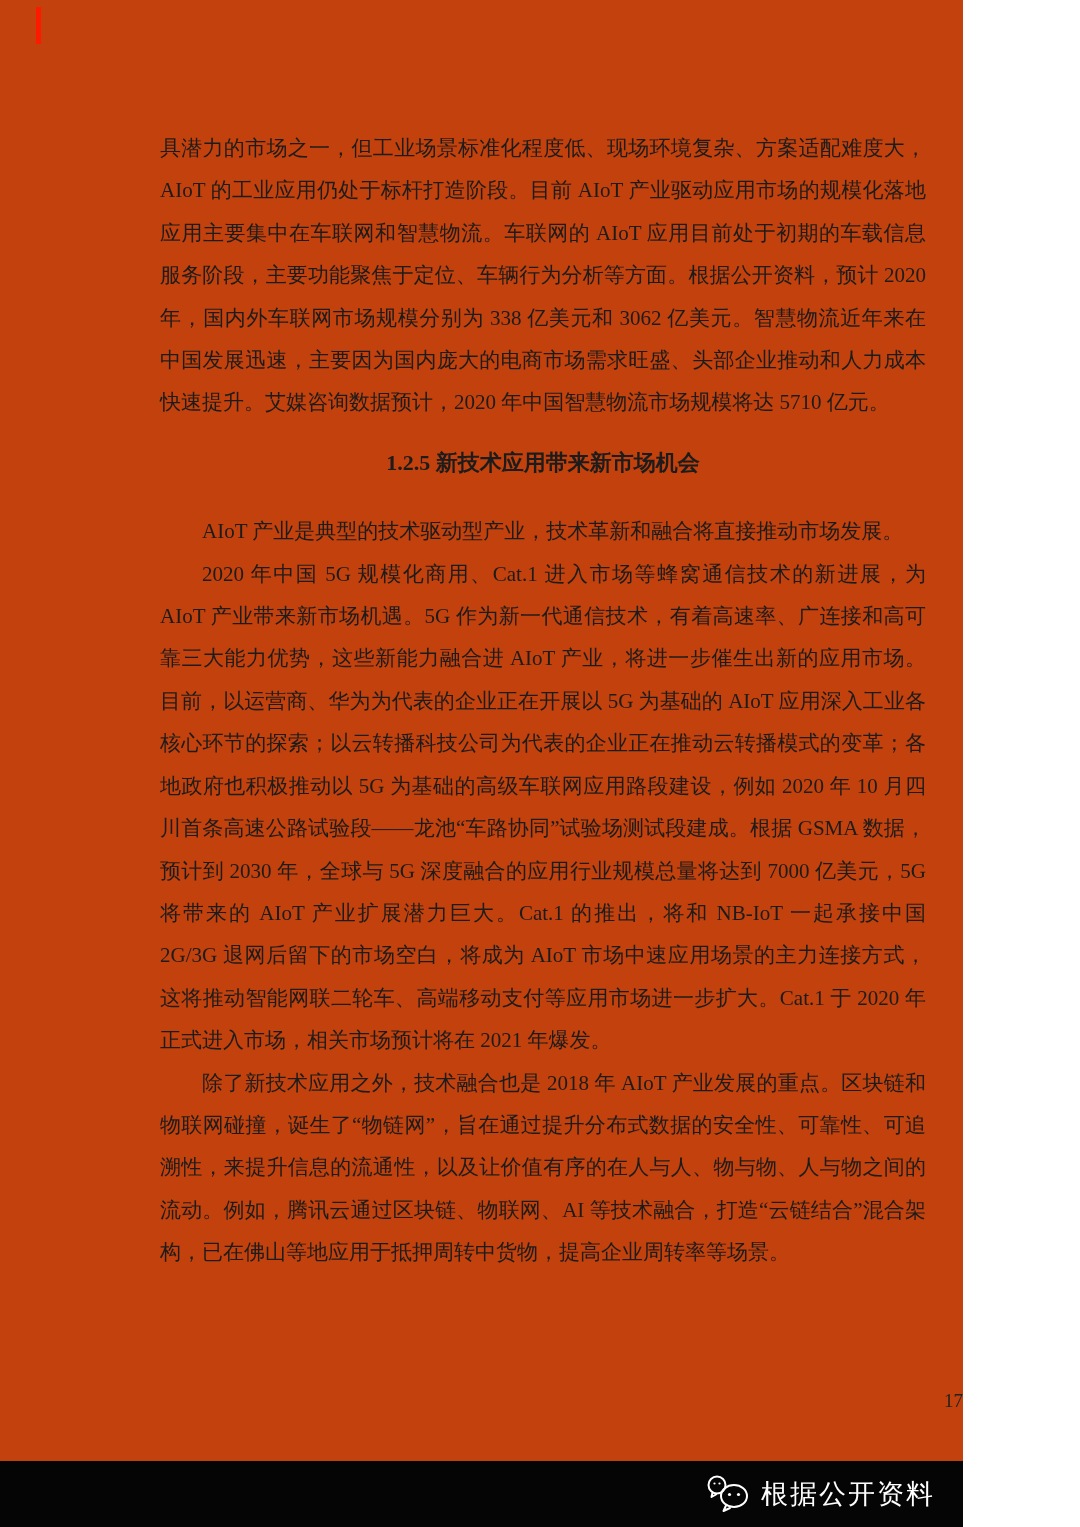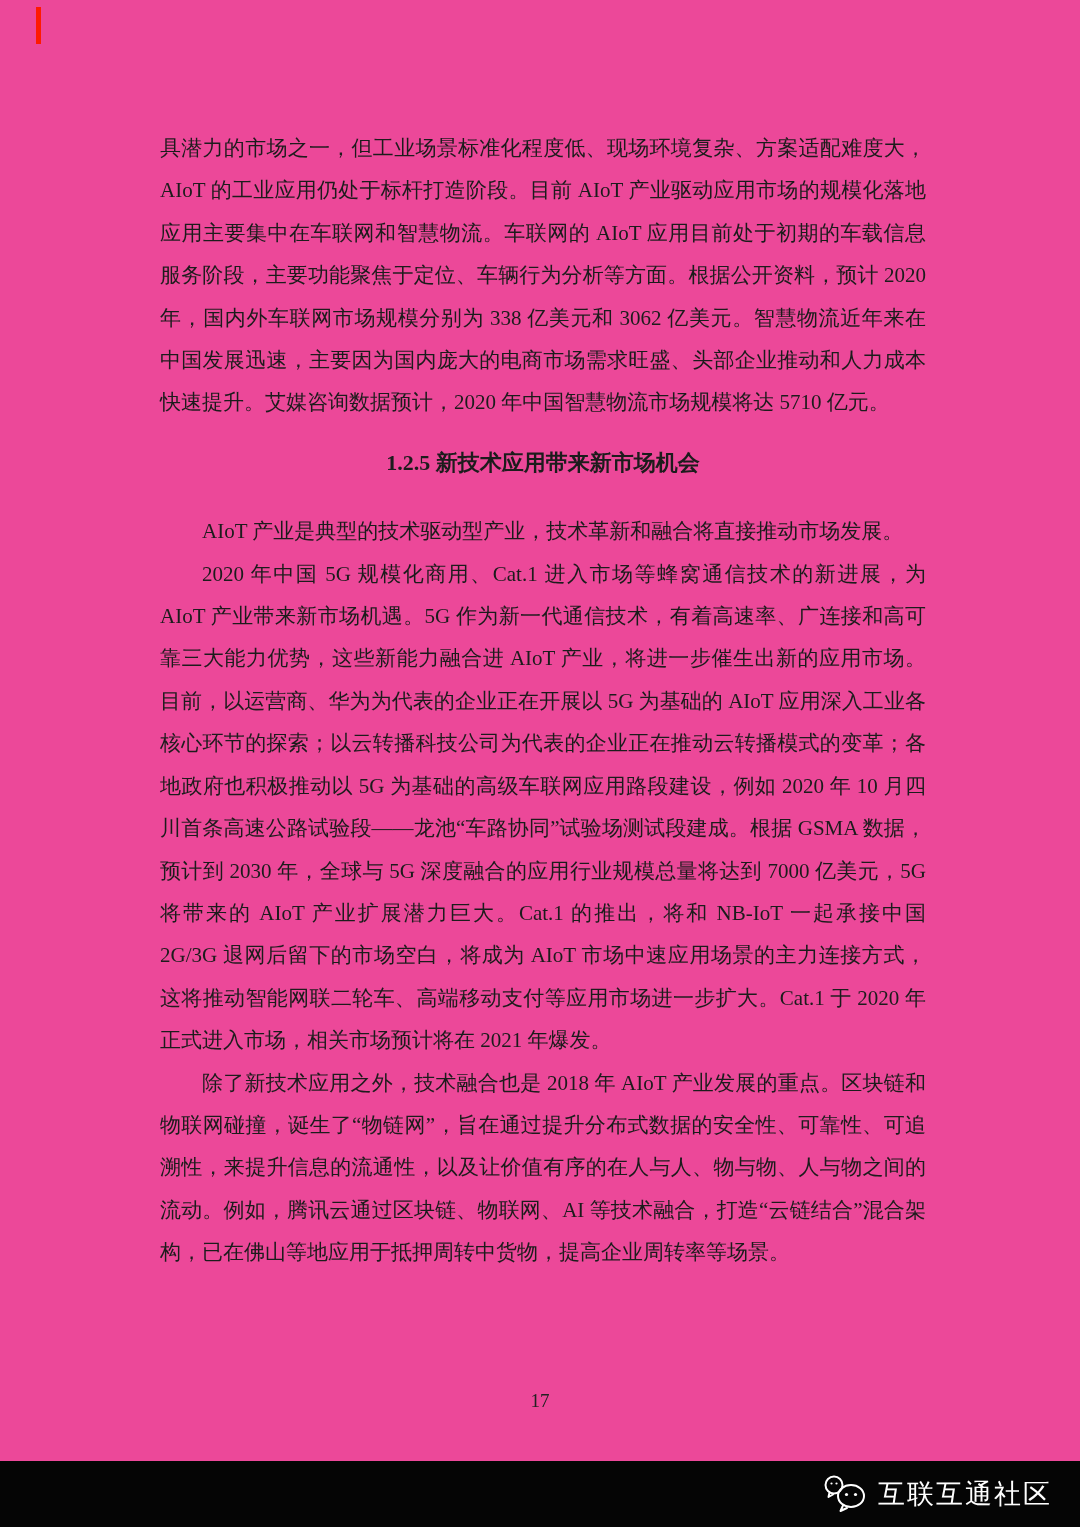--- a/index.html
+++ b/index.html
@@ -10,8 +10,8 @@
   }
   .page {
     position: relative;
-    width: 1080px; height: 1527px;
-    background: #ec4899;
+    width: 963px; height: 1527px;
+    background: #c2410c;
     overflow: hidden;
   }
   .red-mark {

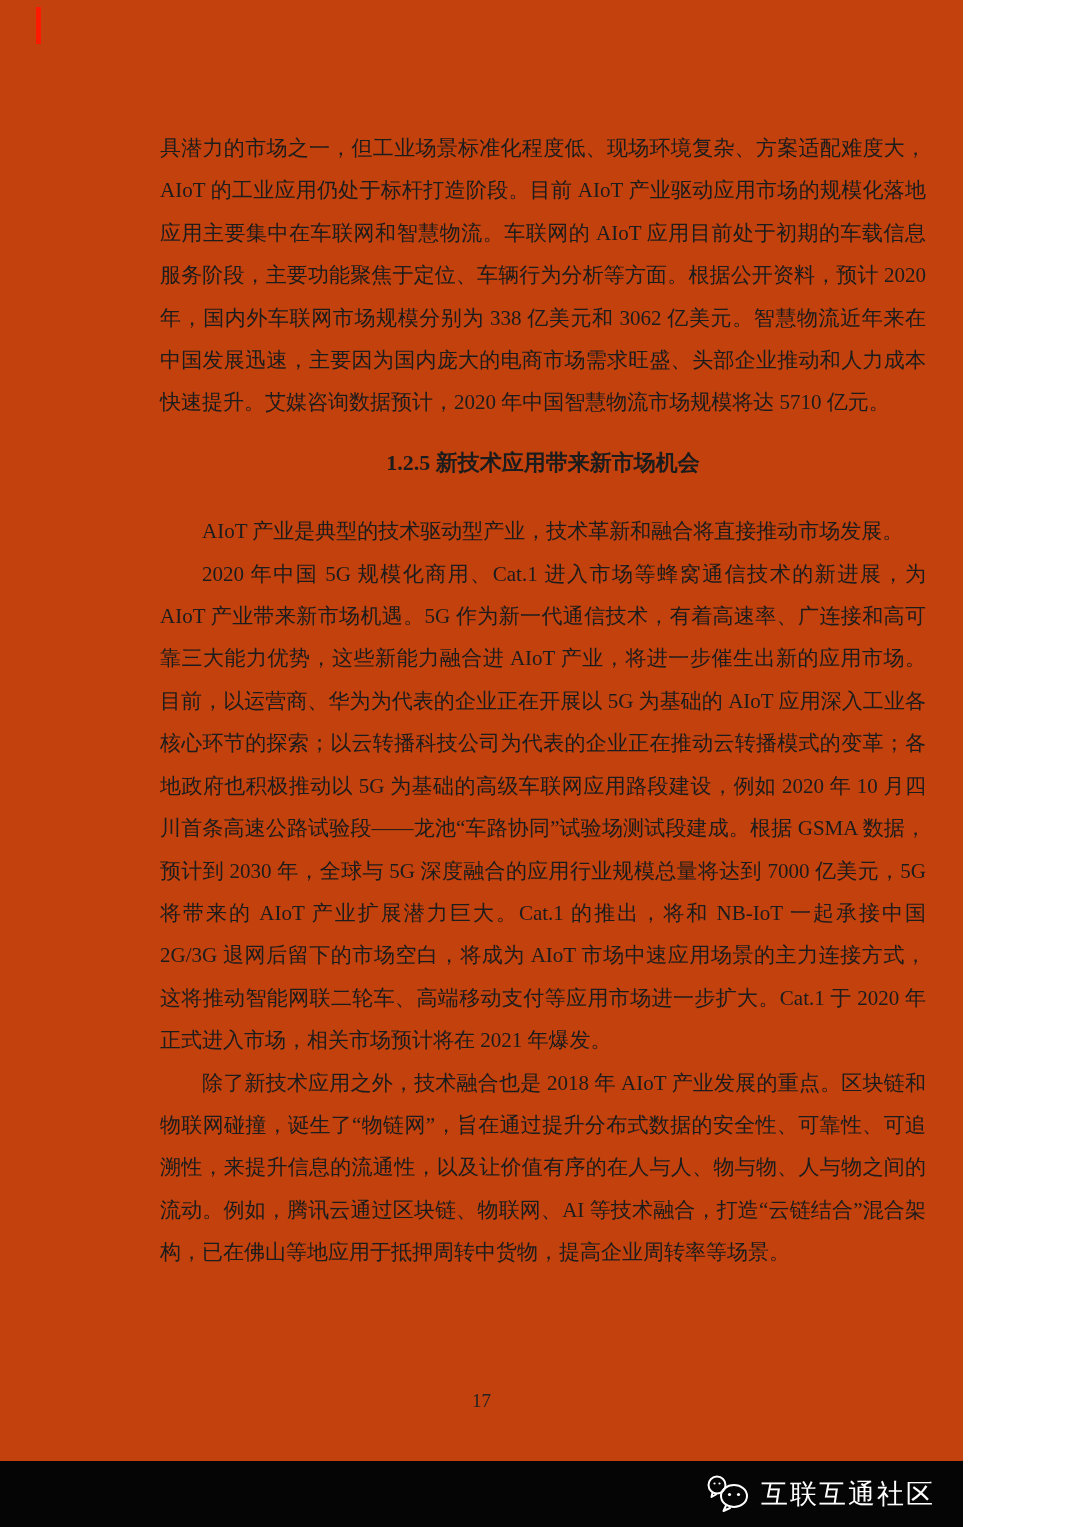--- a/index.html
+++ b/index.html
@@ -41,7 +41,7 @@
     position: absolute;
     left: 0; top: 1390px;
     width: 100%;
-    text-align: center;
+    text-align: right;
     font-size: 19px;
     color: #222222;
   }

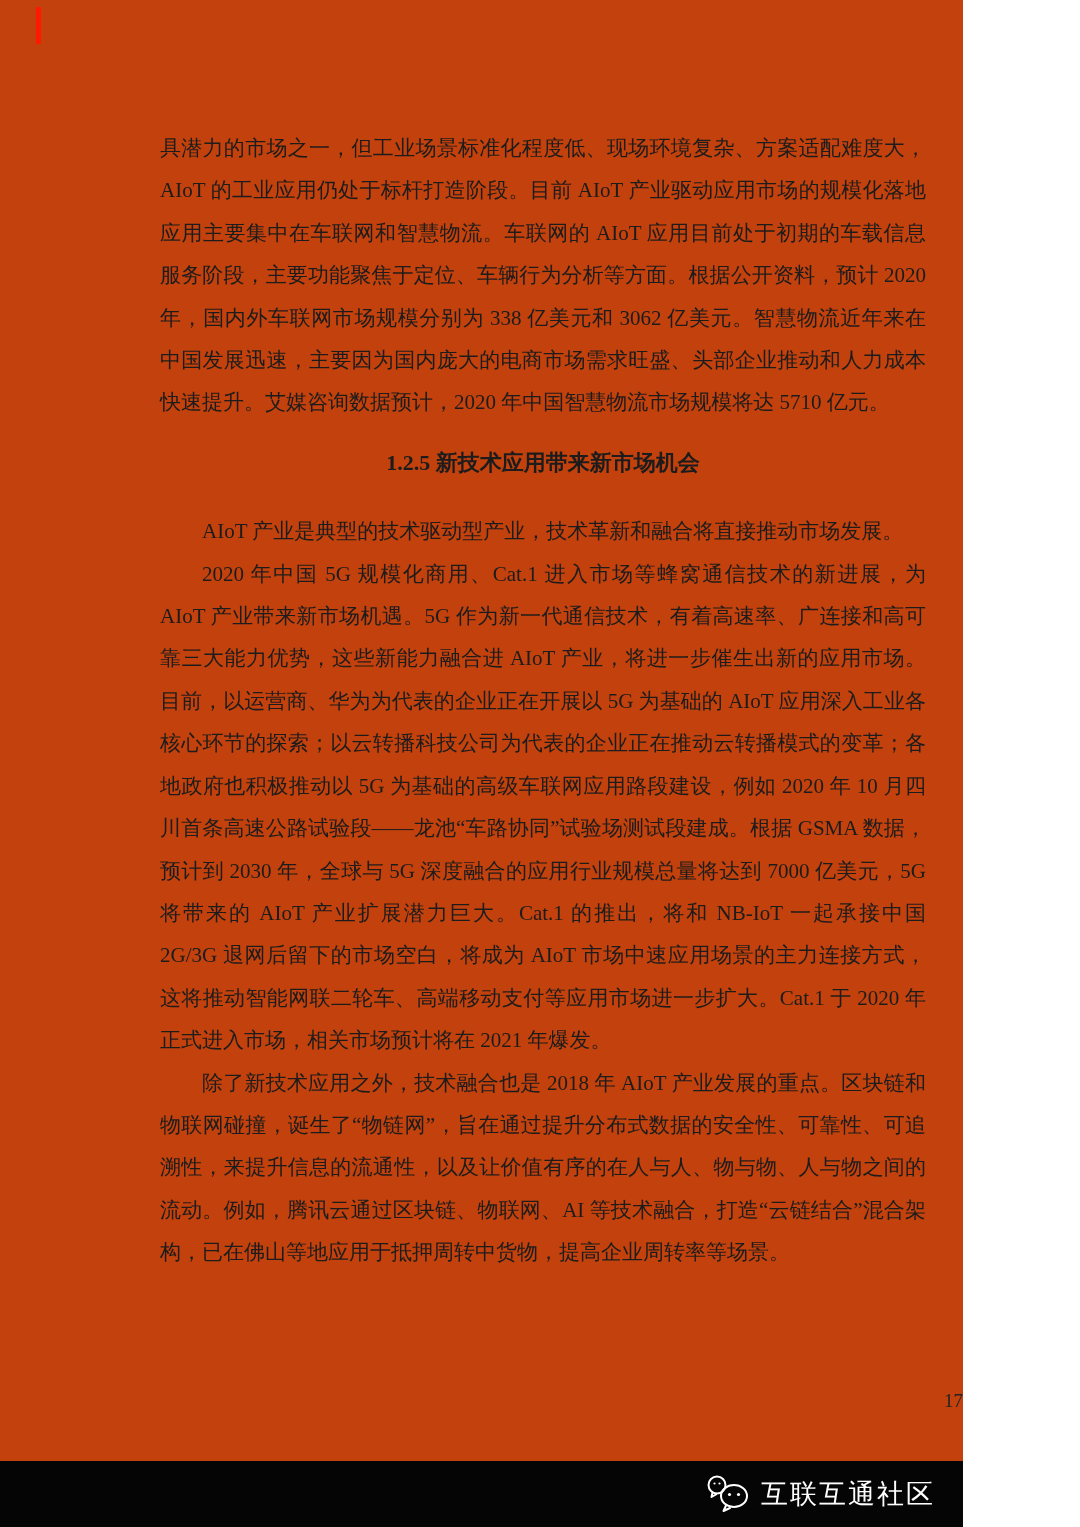--- a/index.html
+++ b/index.html
@@ -109,7 +109,7 @@
           </g>
         </svg>
       </span>
-      <span class="brand-name">互联互通社区</span>
+      <span class="brand-name">根据公开资料</span>
     </div>
   </div>
 

